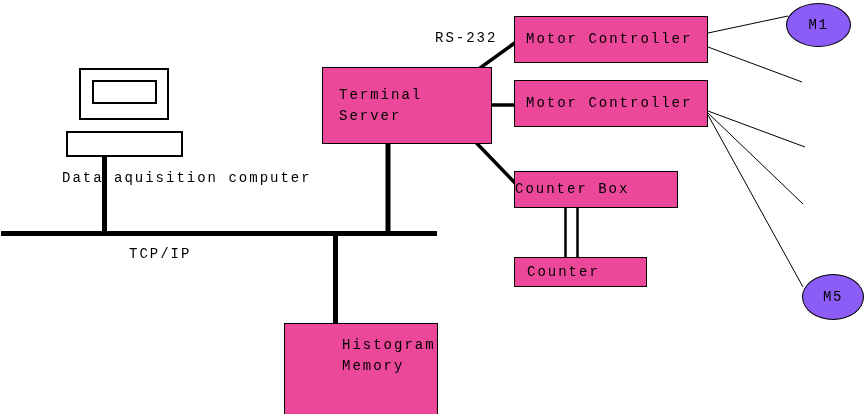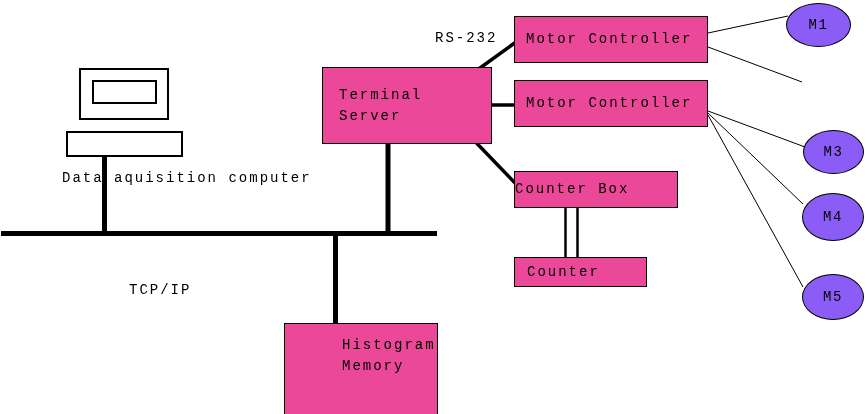--- a/index.html
+++ b/index.html
@@ -140,9 +140,6 @@
   <div class="ellipse ellipse-m1">
     <span>M1</span>
   </div>
-  <div class="ellipse ellipse-m3">
-    <span>M3</span>
-  </div>
   <div class="ellipse ellipse-m4">
     <span>M4</span>
   </div>

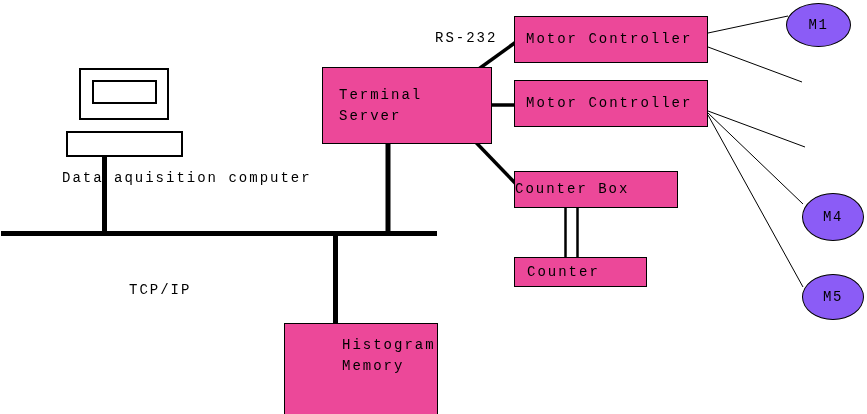--- a/index.html
+++ b/index.html
@@ -140,9 +140,6 @@
   <div class="ellipse ellipse-m1">
     <span>M1</span>
   </div>
-  <div class="ellipse ellipse-m4">
-    <span>M4</span>
-  </div>
   <div class="ellipse ellipse-m5">
     <span>M5</span>
   </div>

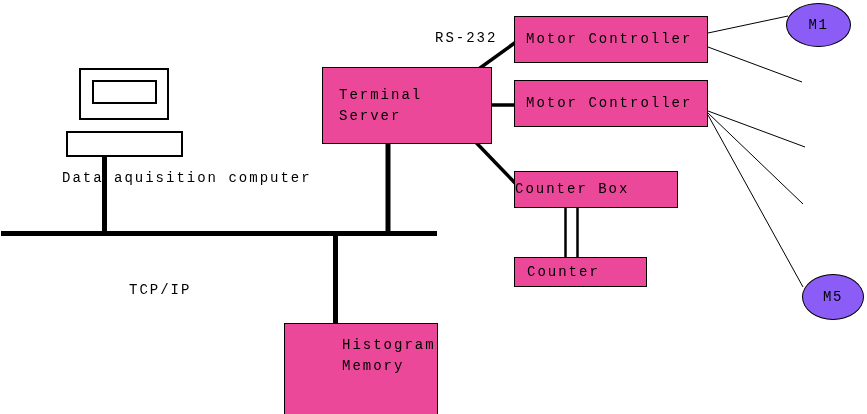--- a/index.html
+++ b/index.html
@@ -69,7 +69,7 @@
     white-space: nowrap;
   }
   .label-data-acq { left: 62px;  top: 169px; }
-  .label-tcpip    { left: 129px; top: 245px; margin-top: 36px; }
+  .label-tcpip    { left: 129px; top: 245px; }
   .label-rs232    { left: 435px; top: 29px; }
   .icon-part {
     position: absolute;

